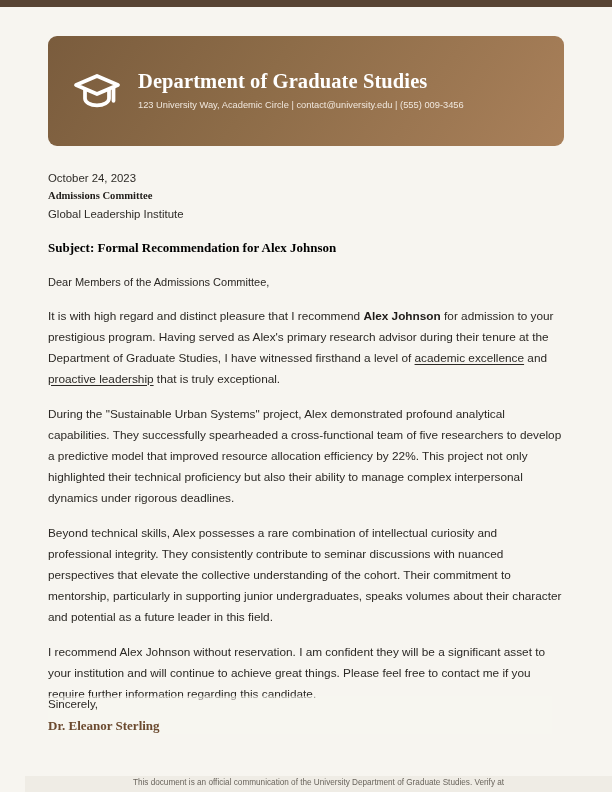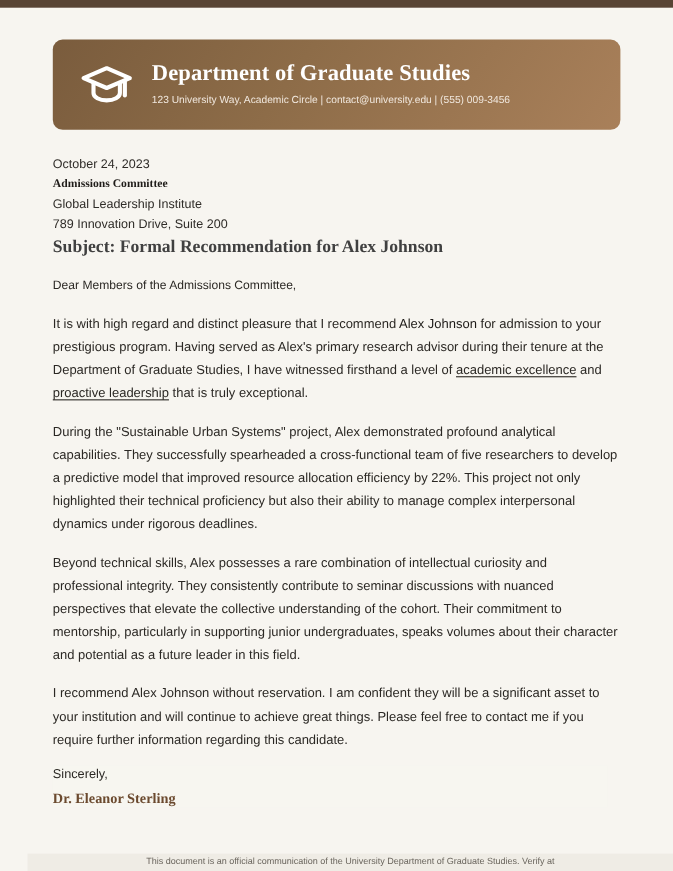--- a/index.html
+++ b/index.html
@@ -26,7 +26,7 @@
   
   .letterhead {
     position:relative;
-    height:82px;
+    height:110px;
     border-radius:9px;
     background:linear-gradient(125deg, #7a5c3d 0%, #8d6c48 42%, #a9805a 100%);
     display:flex; align-items:center;

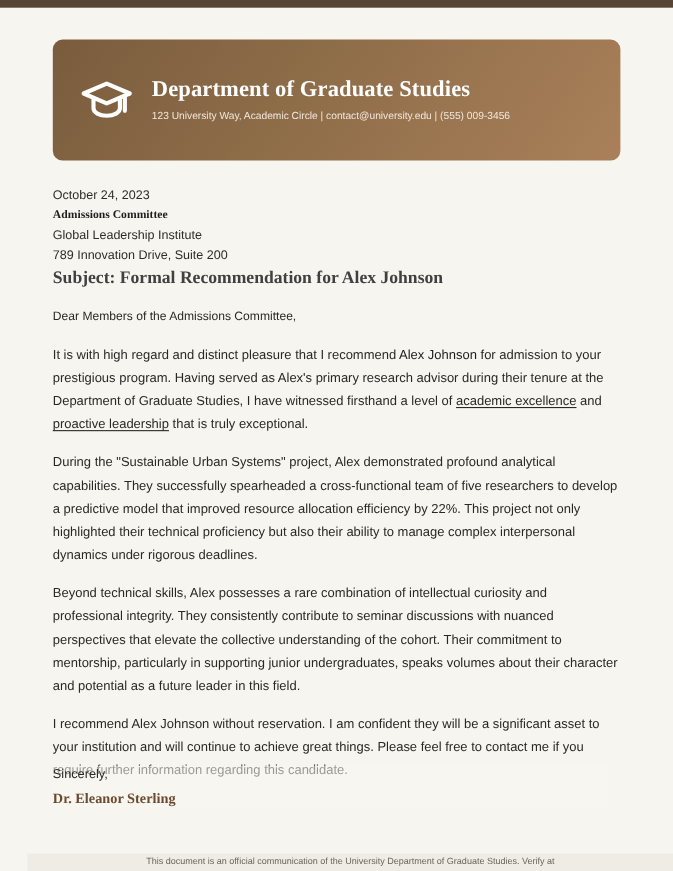--- a/index.html
+++ b/index.html
@@ -161,7 +161,6 @@
     <div class="meta-date">October 24, 2023</div>
     <div class="meta-recipient">Admissions Committee</div>
     <div class="meta-line">Global Leadership Institute</div>
-    <div class="meta-line">789 Innovation Drive, Suite 200</div>
   </div>
 
   <div class="subject">Subject: Formal Recommendation for Alex Johnson</div>

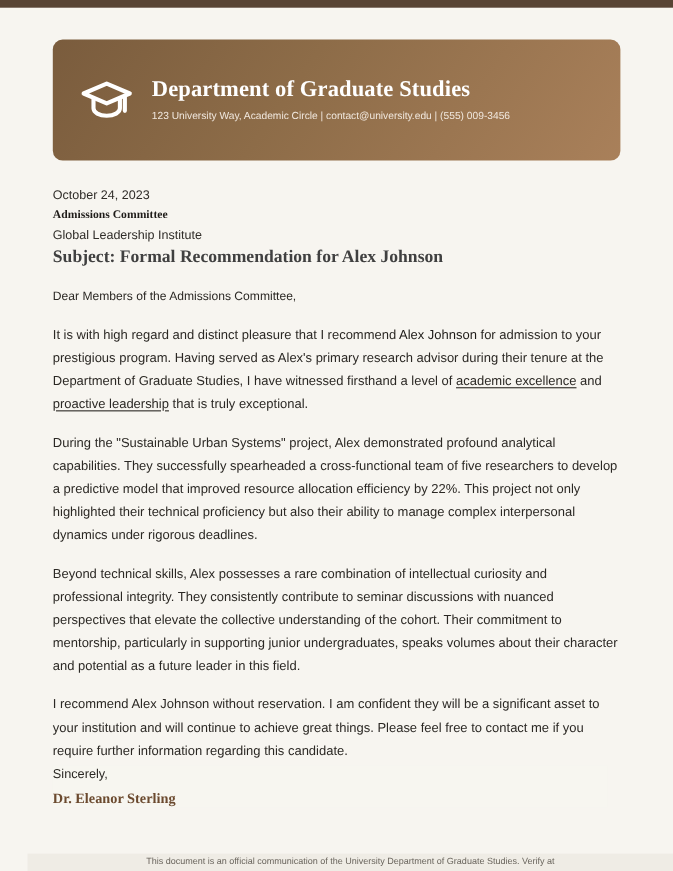--- a/index.html
+++ b/index.html
@@ -71,11 +71,11 @@
 
   
   .subject {
-    margin-top:1px;
+    margin-top:17px;
     font-family:"Liberation Serif", serif;
     font-weight:bold;
-    font-size:16px;
-    color:#404040;
+    font-size:13px;
+    color:#000000;
     line-height:1.3;
   }
 

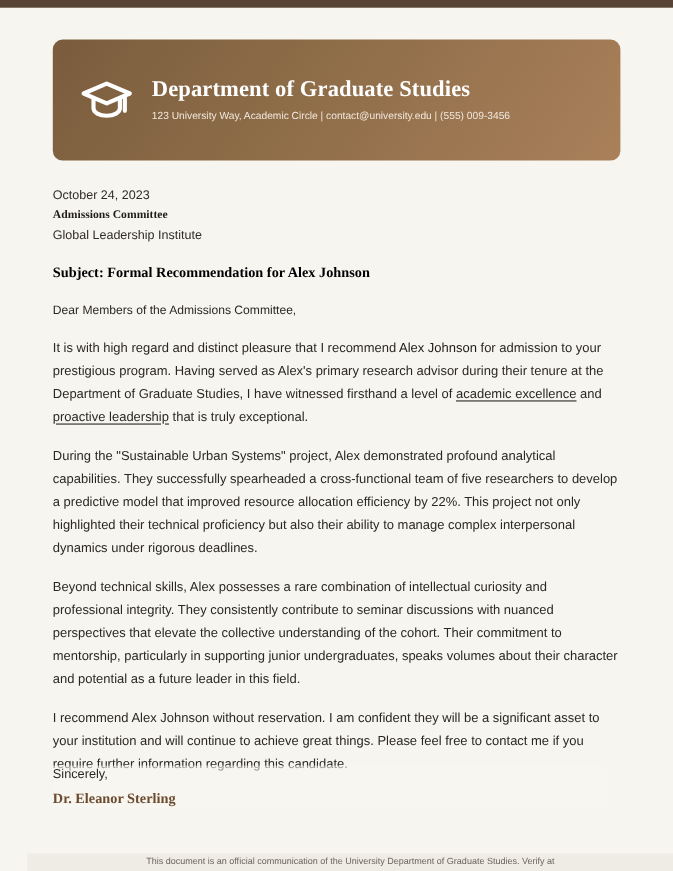--- a/index.html
+++ b/index.html
@@ -92,7 +92,7 @@
     text-align:left;
   }
   .para.tight { margin-top:14px; }
-  b.name { font-weight:normal; color:#1d1a17; }
+  b.name { font-weight:bold; color:#1d1a17; }
   .lnk { text-decoration:underline; text-underline-offset:2px; color:#2b2824; }
 
   

